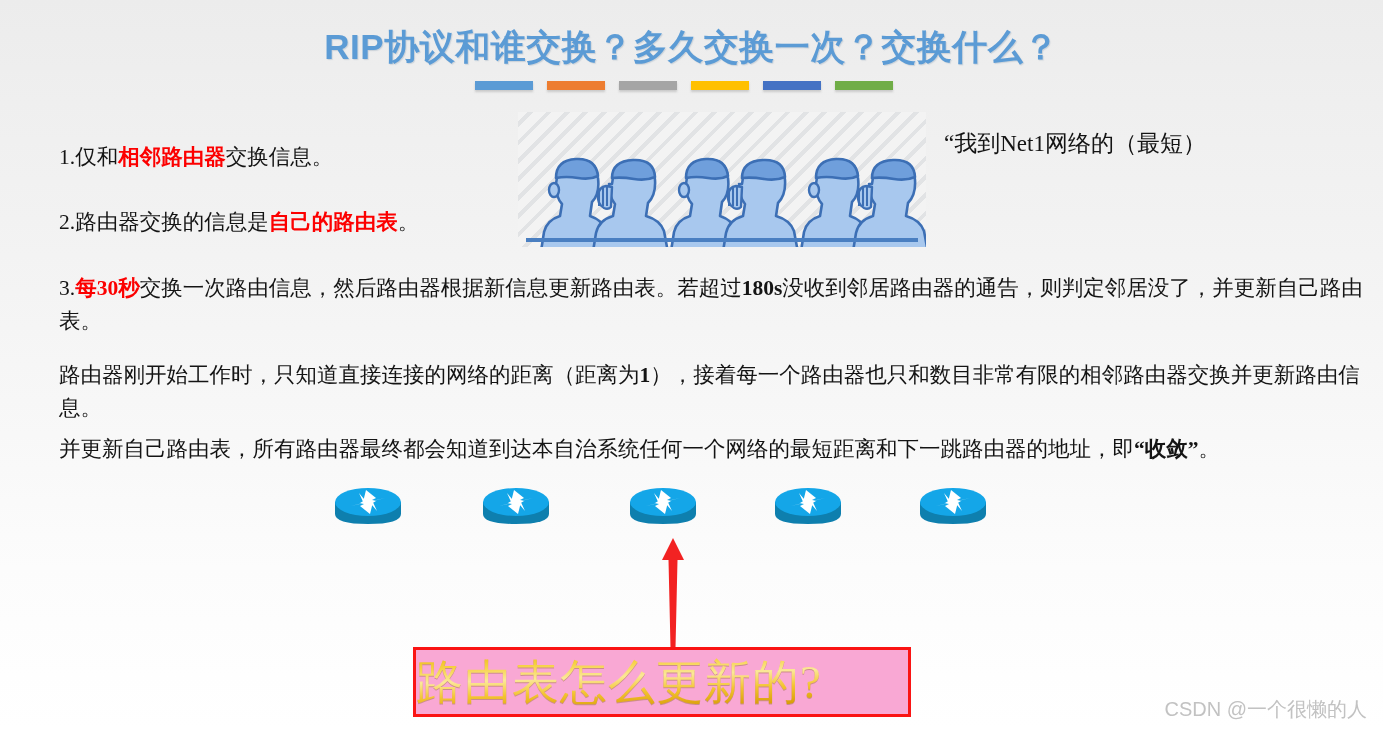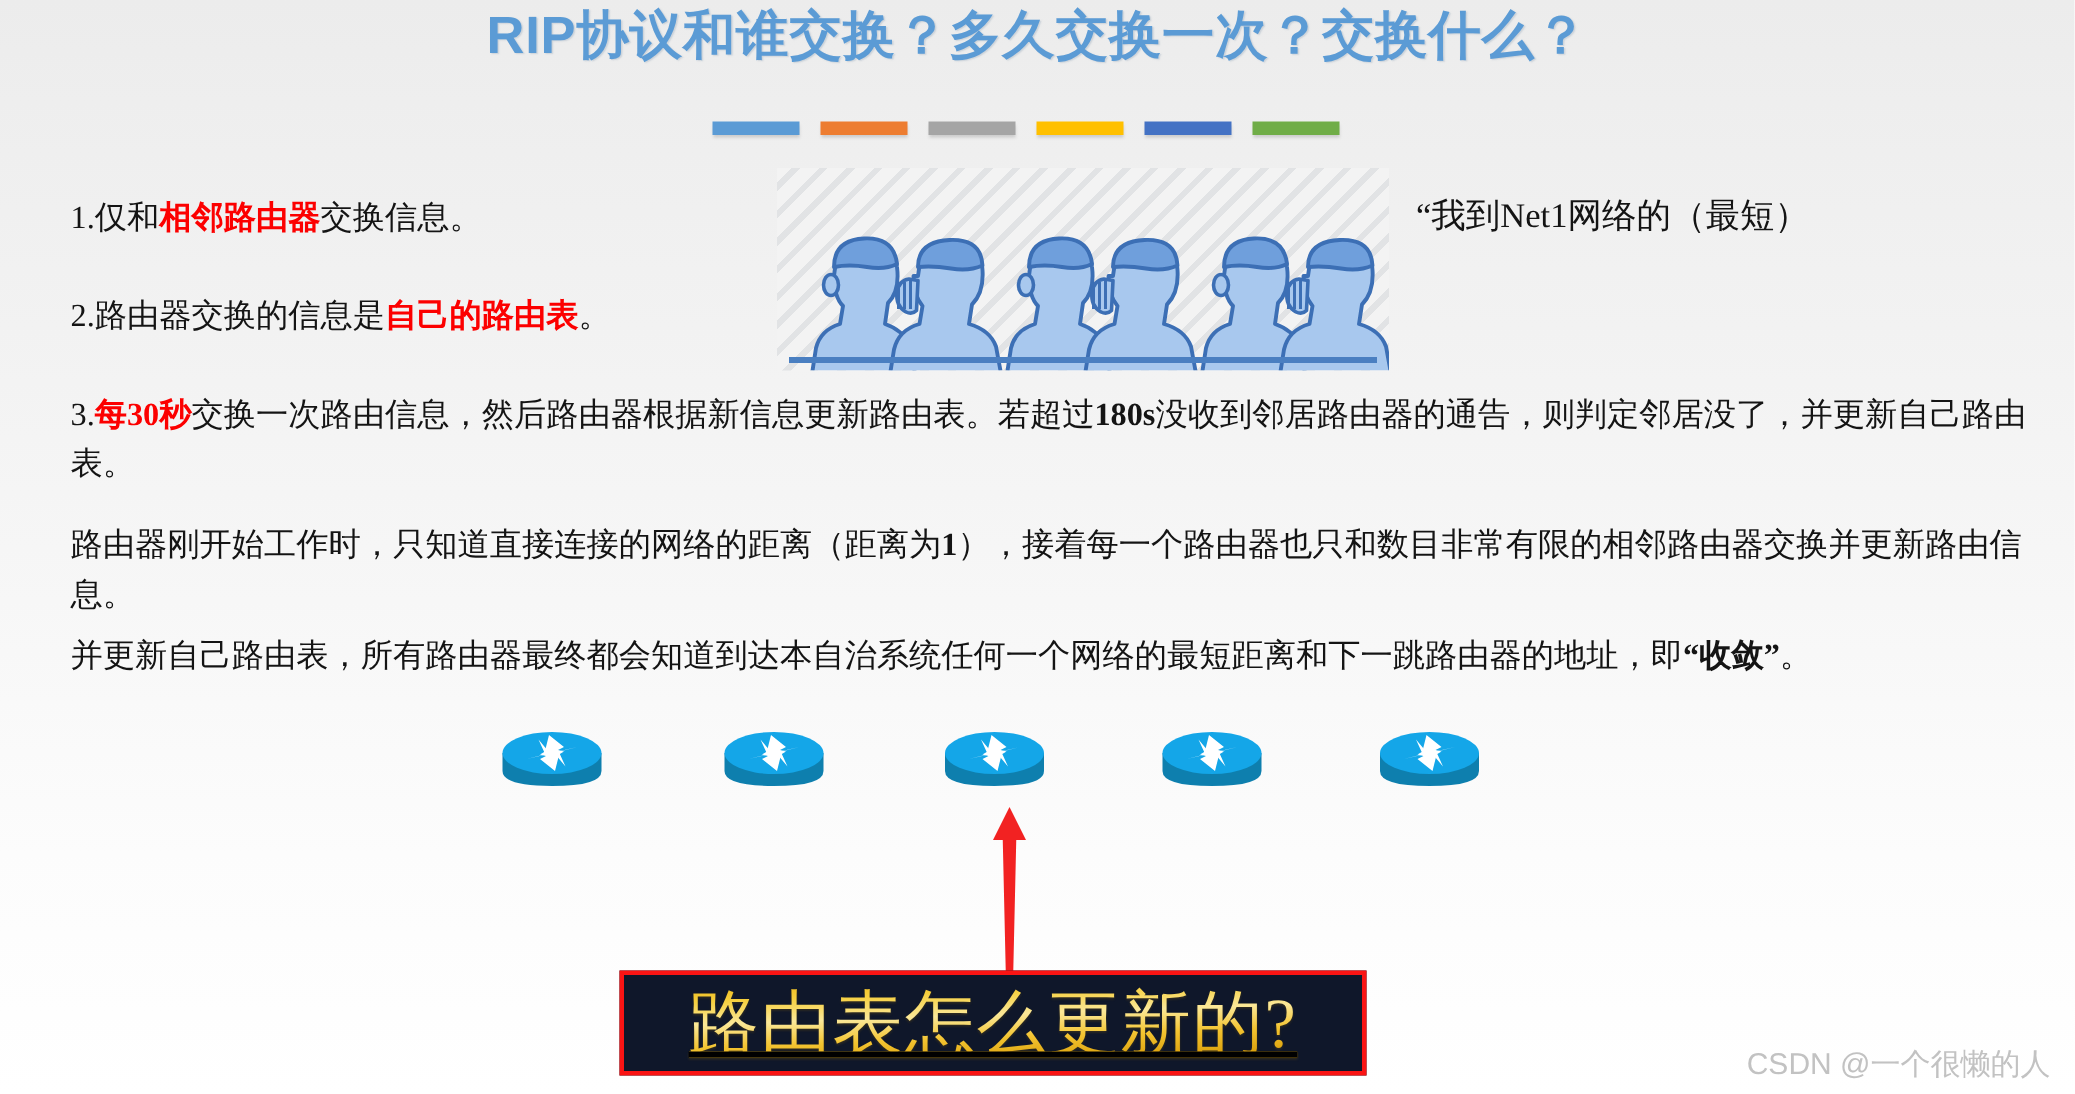--- a/index.html
+++ b/index.html
@@ -25,7 +25,7 @@
     position: absolute;
     left: 0;
     right: 0;
-    top: 0;
+    top: 24px;
     text-align: center;
     font-family: "Liberation Sans", "DejaVu Sans", sans-serif;
     font-weight: bold;

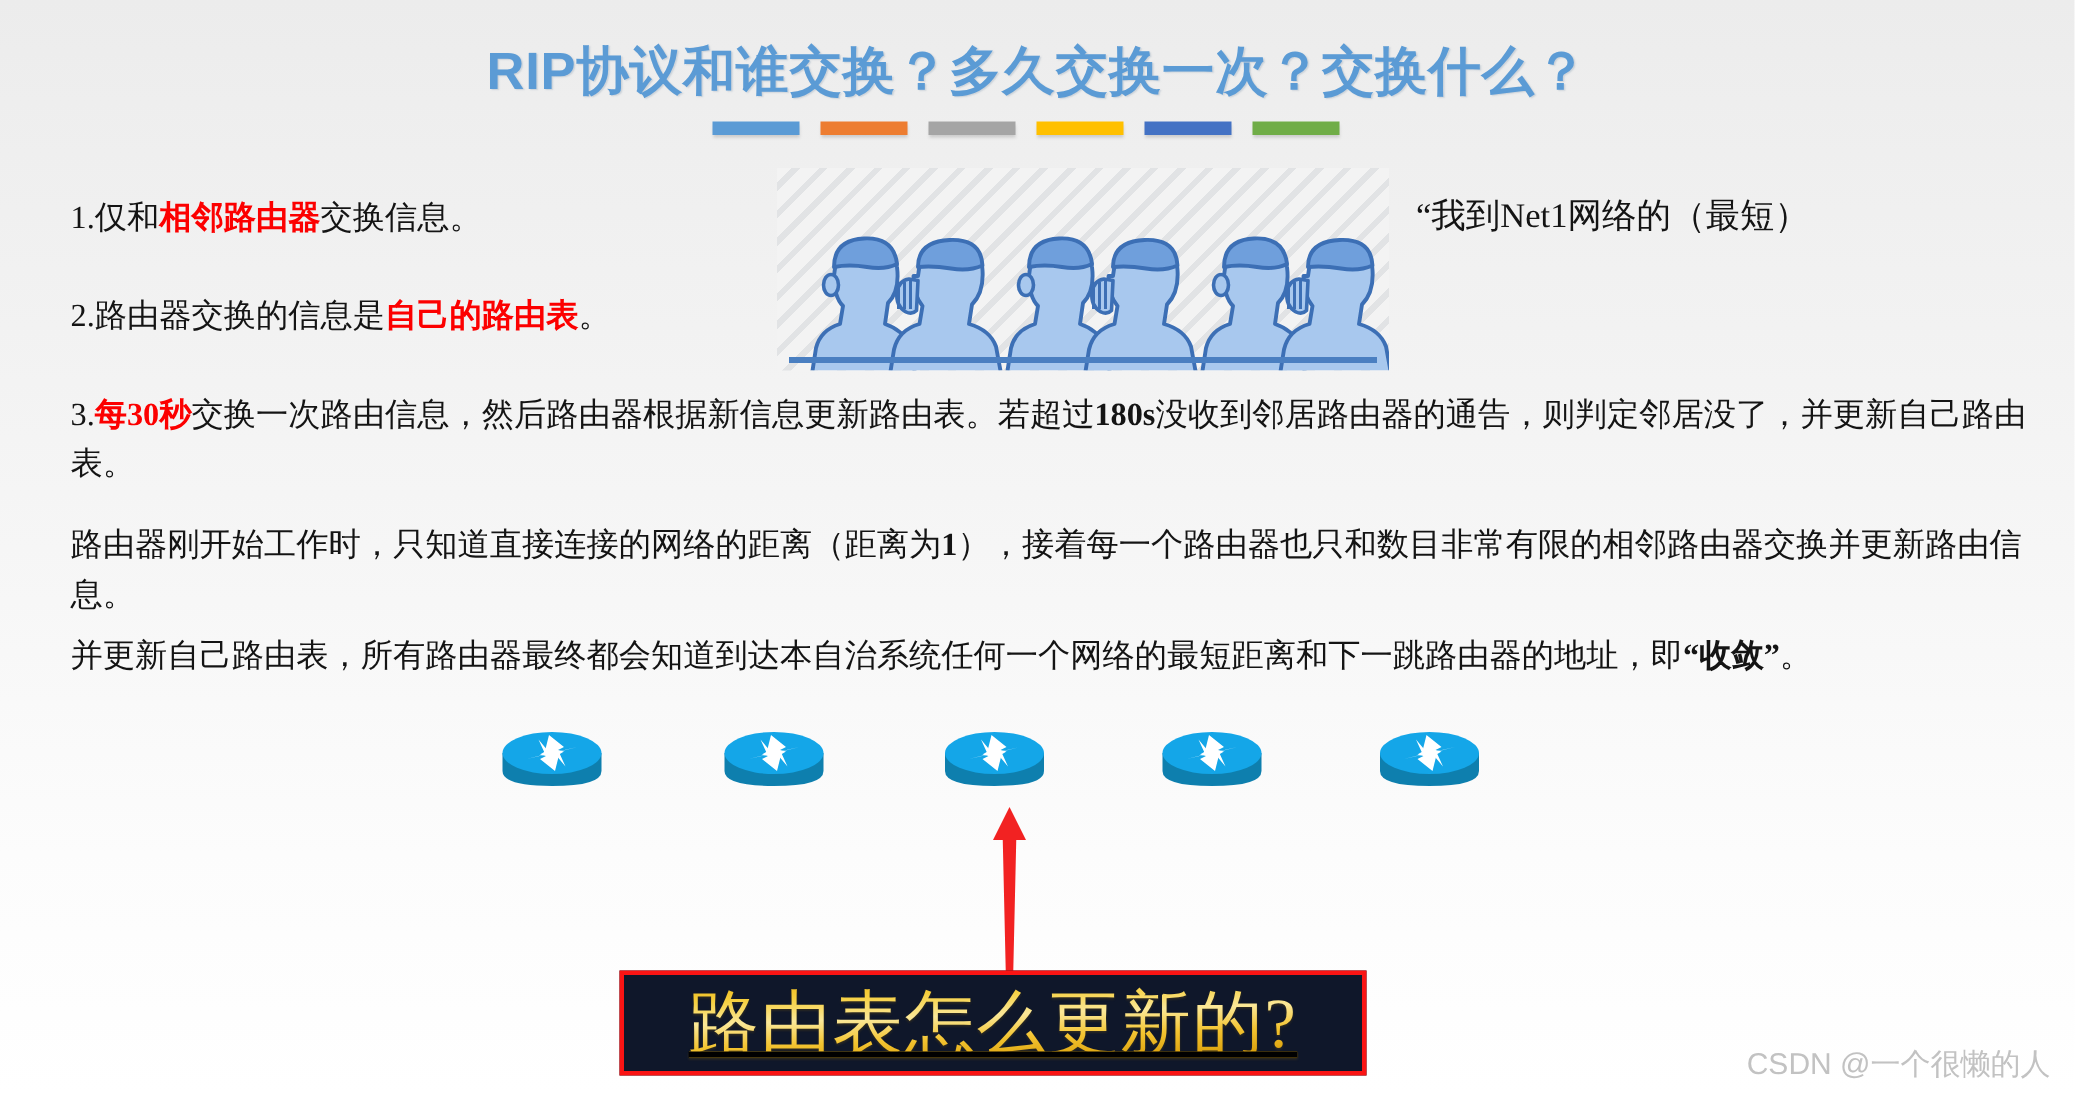--- a/index.html
+++ b/index.html
@@ -61,7 +61,7 @@
     line-height: 1.30;
   }
   .para {
-    margin: 4px;
+    margin: 16px;
   }
   .p1 { position: absolute; left: 0; top: 0; width: 470px; }
   .p2 { position: absolute; left: 0; top: 65px; width: 480px; }

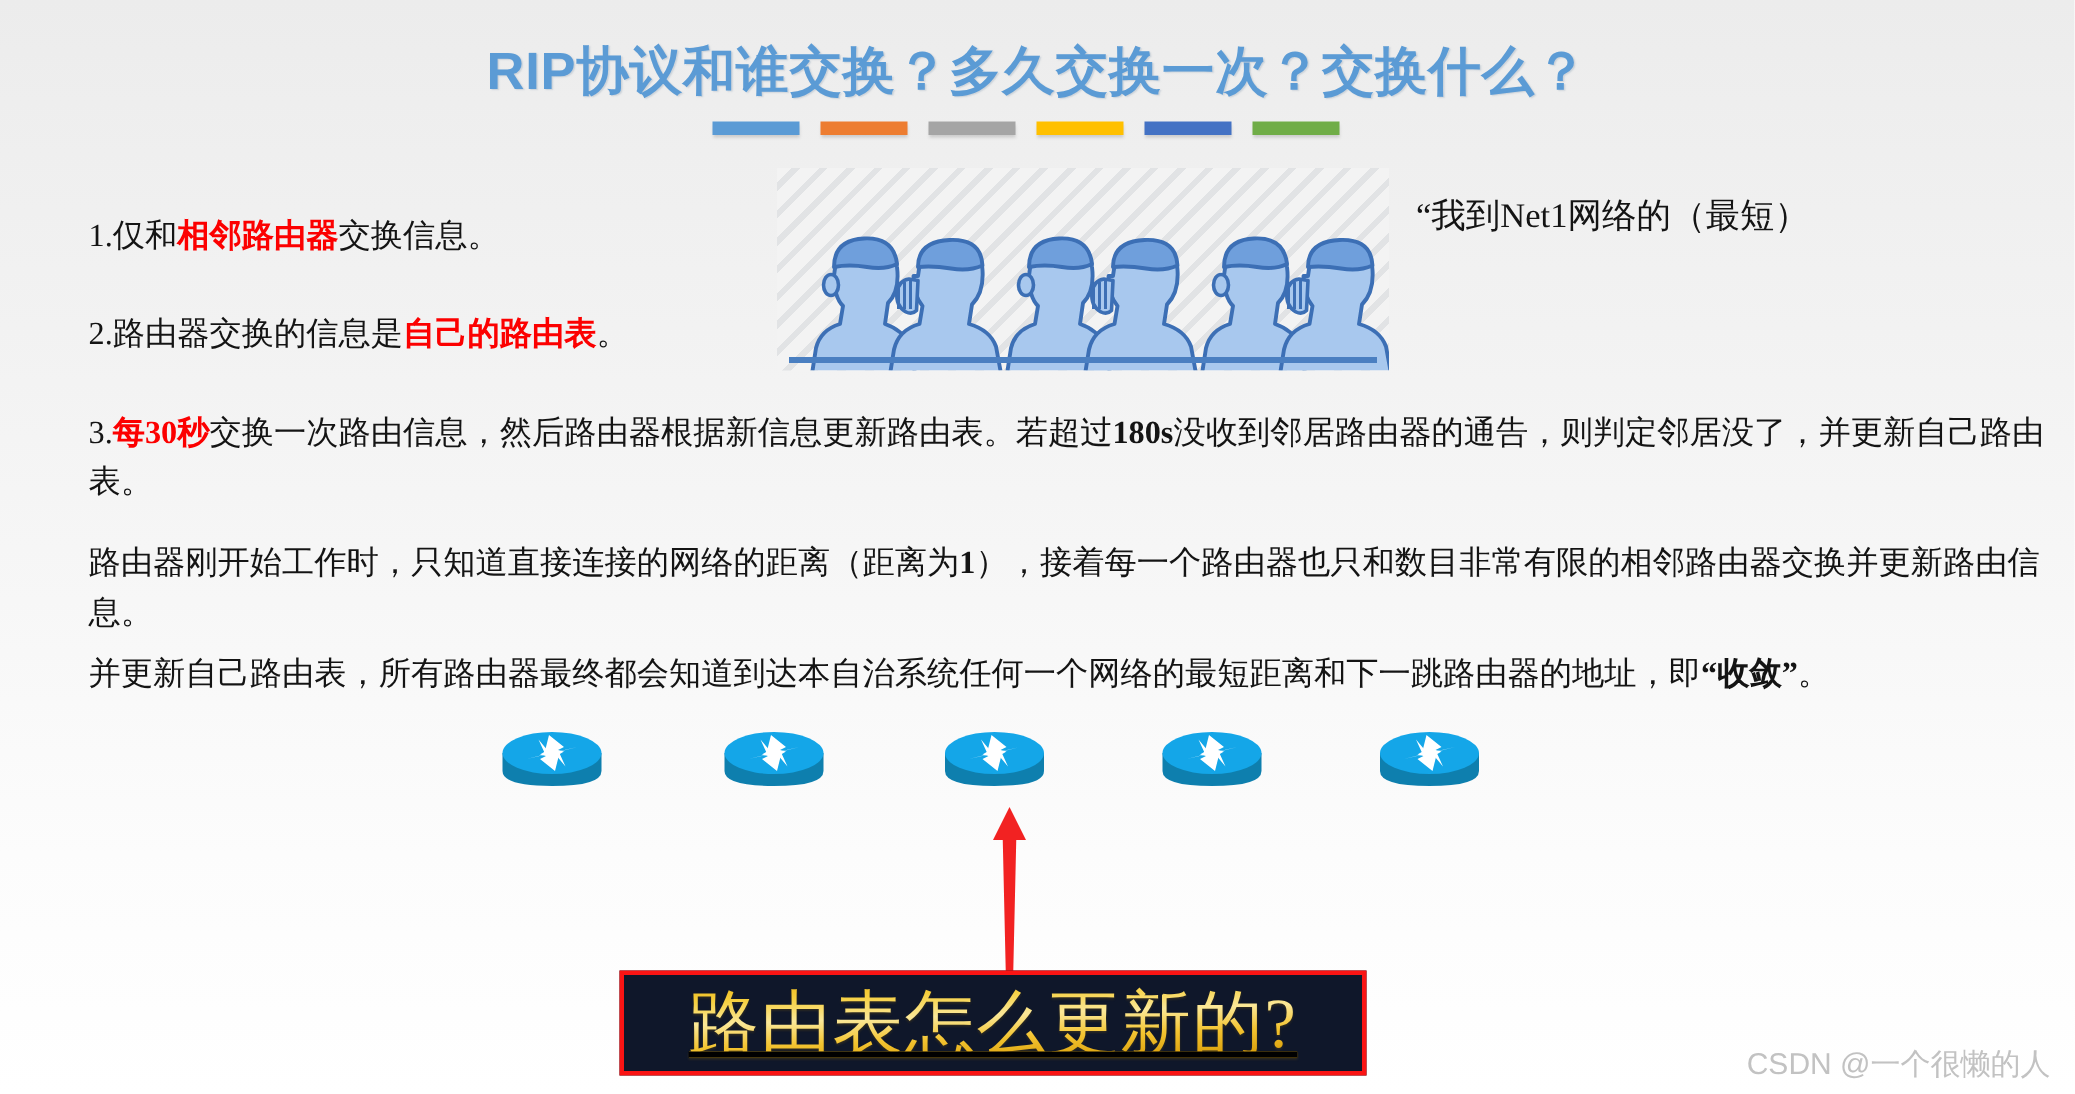--- a/index.html
+++ b/index.html
@@ -138,12 +138,11 @@
     width: 498px;
     height: 70px;
     border: 3px solid #fa1414;
-    background: #0f172a;
+    background: #f9a8d4;
     box-sizing: border-box;
     display: flex;
     align-items: center;
-    justify-content: center;
-    text-decoration: underline;
+    justify-content: flex-start;
   }
   .qbox-text {
     font-size: 47px;

